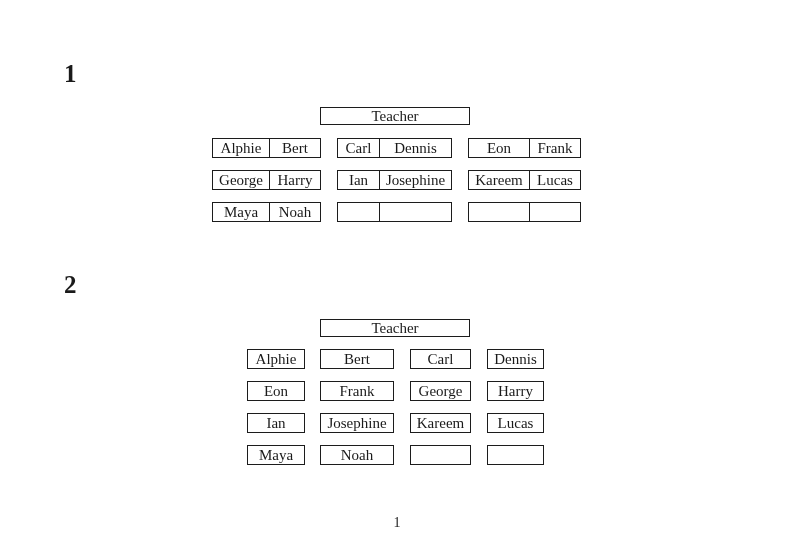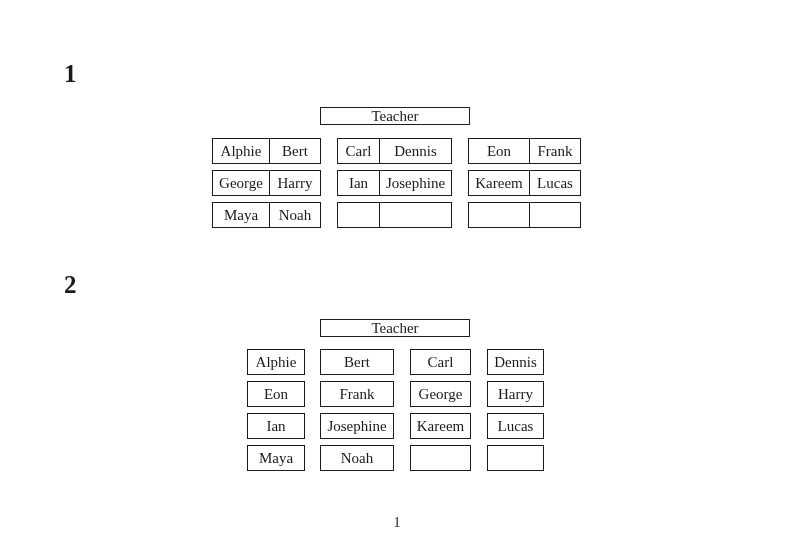--- a/index.html
+++ b/index.html
@@ -24,7 +24,7 @@
   .box {
     position:absolute;
     box-sizing:border-box;
-    height:26px;
+    height:20px;
     border:1px solid #1c1c1c;
     background:#ffffff;
     font-size:15px;

